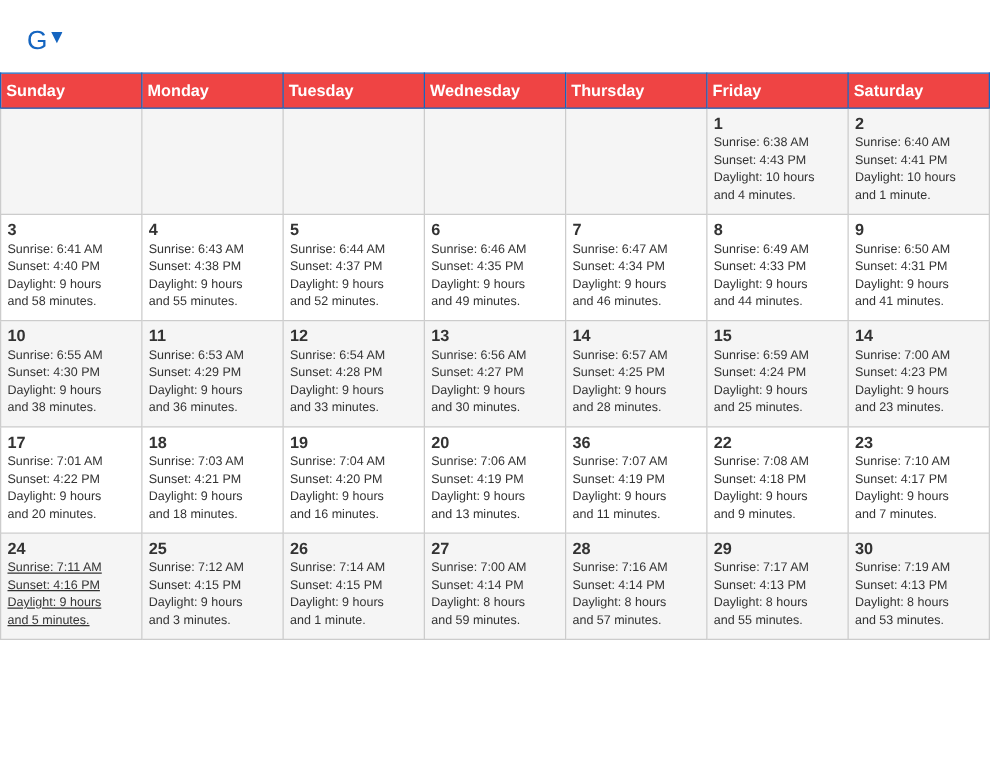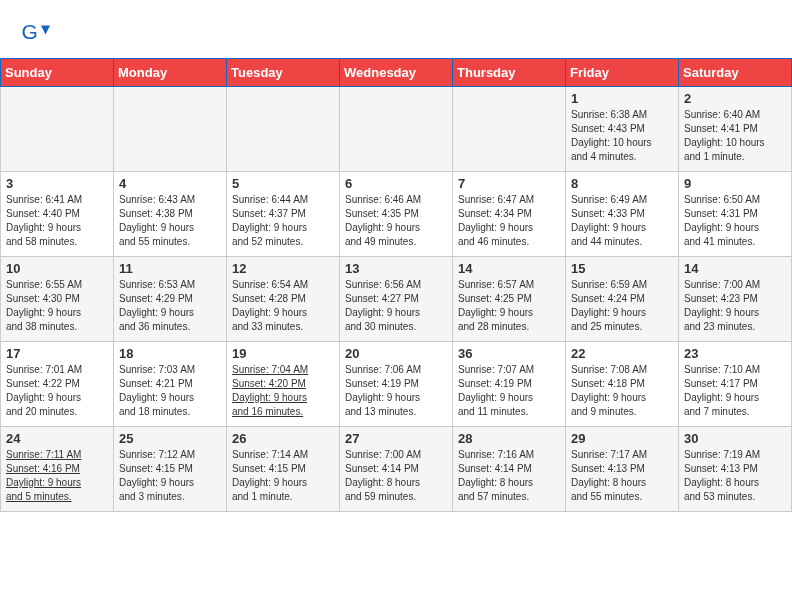--- a/index.html
+++ b/index.html
@@ -265,7 +265,7 @@
         </td>
         <td>
           <span class="day-num">19</span>
-          <div class="day-info" style="white-space: pre-line; text-decoration: underline;">Sunrise: 7:04 AM
+          <div class="day-info" style="white-space: pre-line;">Sunrise: 7:04 AM
 Sunset: 4:20 PM
 Daylight: 9 hours
 and 16 minutes.</div>

